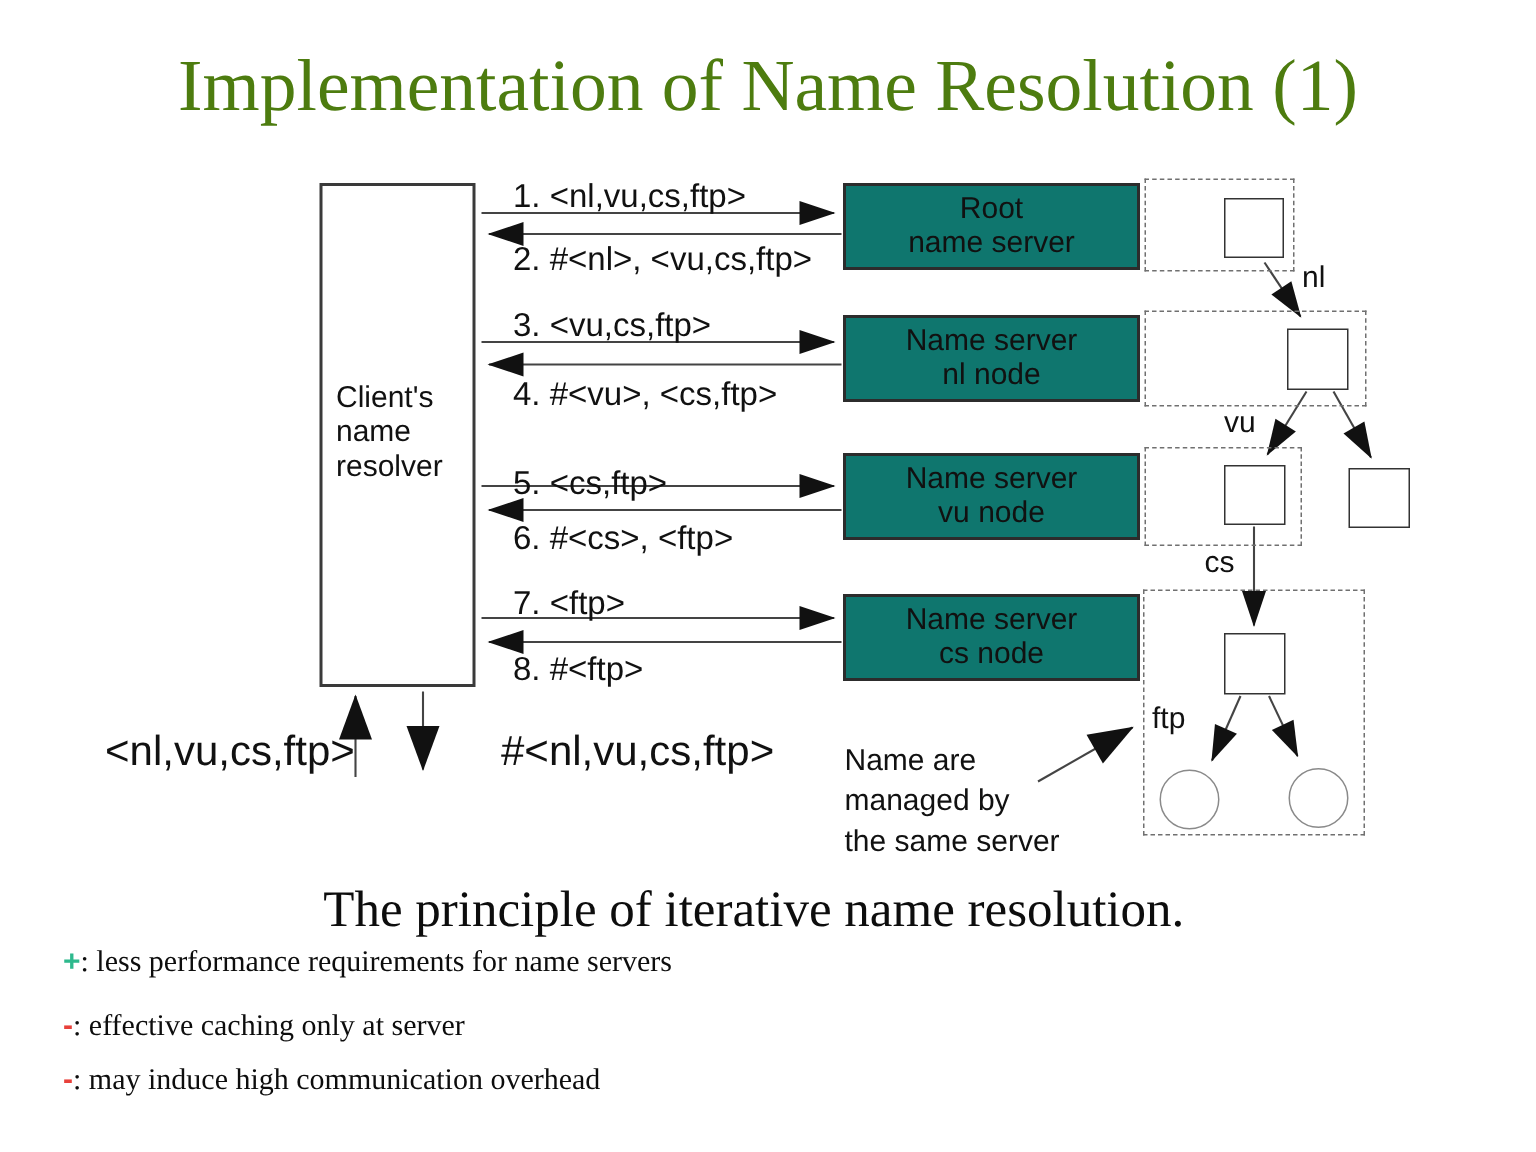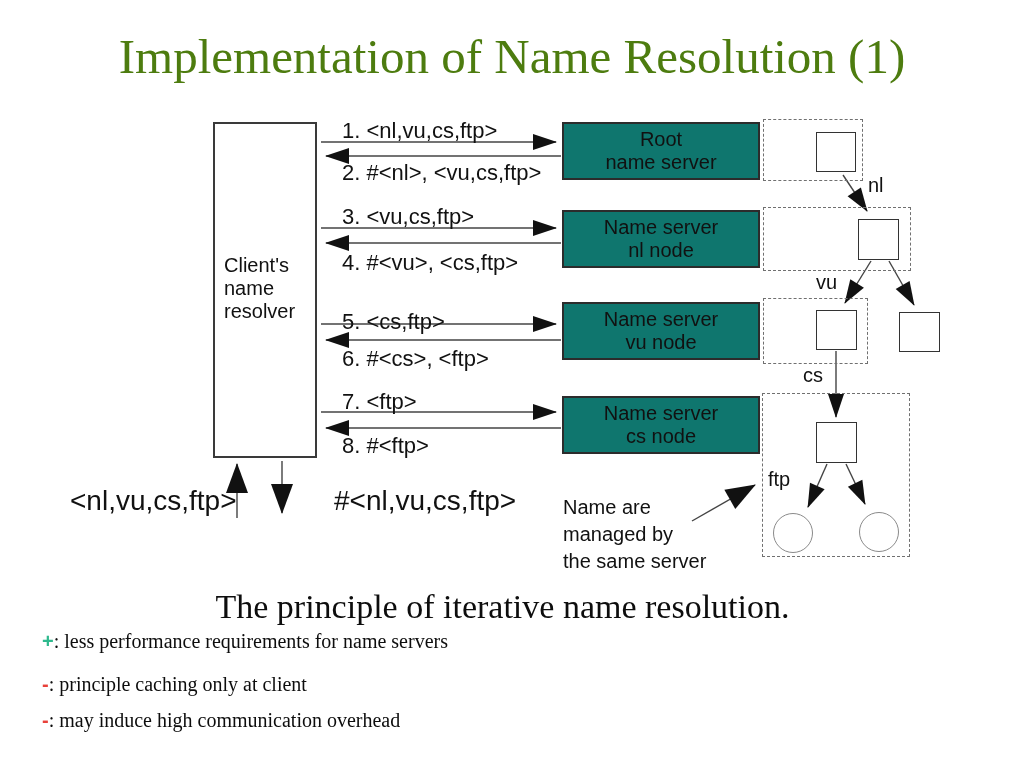--- a/index.html
+++ b/index.html
@@ -115,7 +115,7 @@
   <div class="caption">The principle of iterative name resolution.</div>
 
   <div class="bullet" style="top:630px;"><span class="sign" style="color: rgb(46, 185, 141);">+</span><span>: less performance requirements for name servers</span></div>
-  <div class="bullet" style="top:673px;"><span class="sign" style="color: rgb(232, 64, 58);">-</span><span>: principle caching only at client</span></div>
+  <div class="bullet" style="top:673px;"><span class="sign" style="color: rgb(232, 64, 58);">-</span><span>: effective caching only at server</span></div>
   <div class="bullet" style="top:709px;"><span class="sign" style="color: rgb(232, 64, 58);">-</span><span>: may induce high communication overhead</span></div>
 
 </div>

